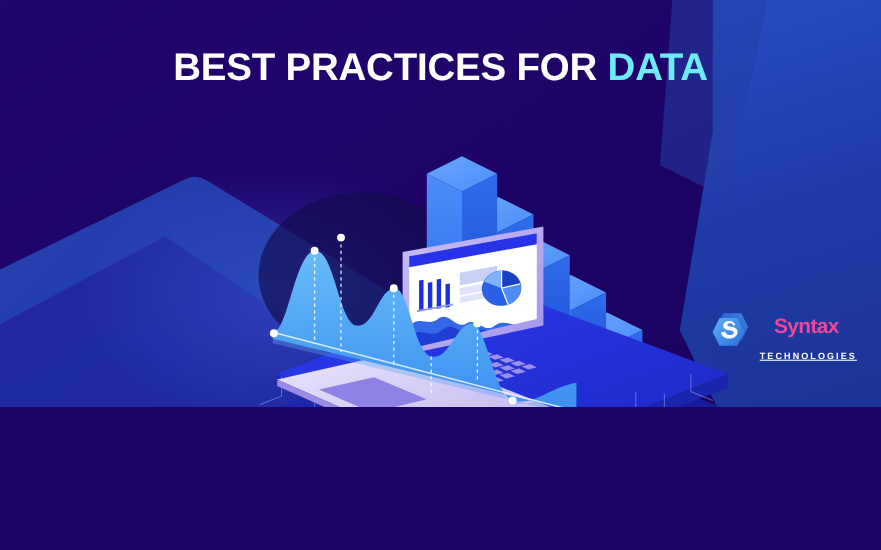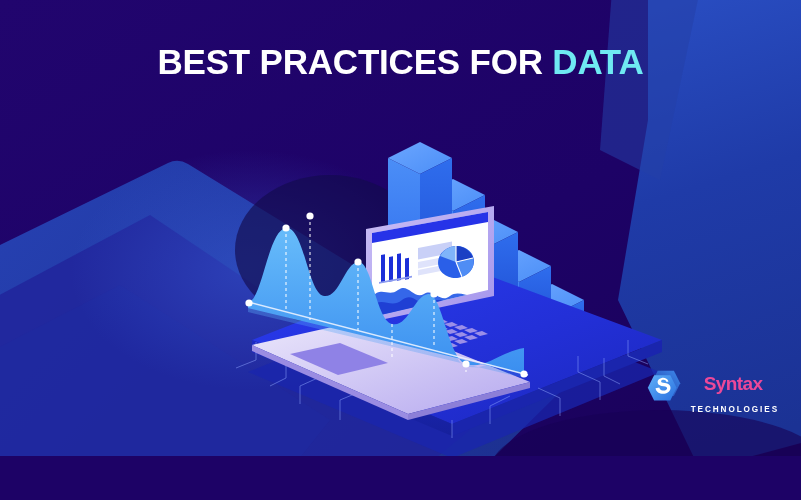--- a/index.html
+++ b/index.html
@@ -9,7 +9,7 @@
     background:#1d0266;
   }
   #banner{
-    position:relative;width:801px;height:456px;overflow:hidden;
+    position:relative;width:801px;height:370px;overflow:hidden;
     background:#1d0266;
   }
   #bg-svg, #art-svg{

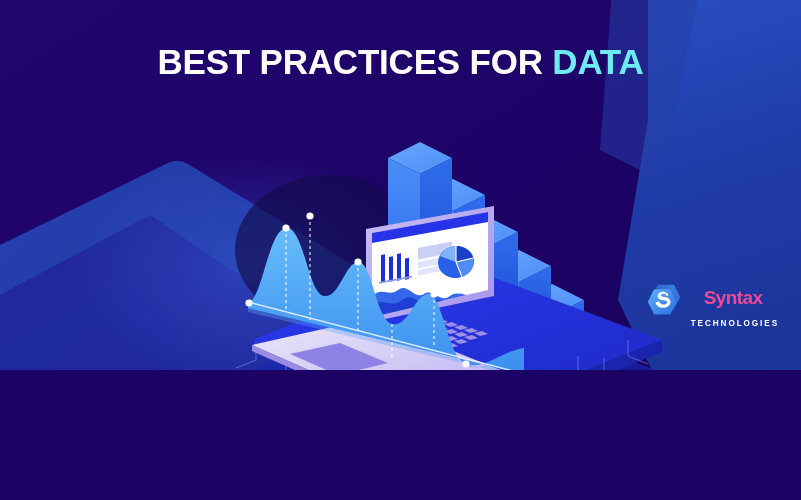--- a/index.html
+++ b/index.html
@@ -49,7 +49,7 @@
   }
   #logo-sub{
     color:#ffffff;font-size:8.2px;font-weight:bold;letter-spacing:1.9px;
-    margin:-2px 0 0 2px;padding:0;
+    margin:-2px 0 0 2px;padding:0;text-decoration:underline;
   }
 </style>
 </head>

